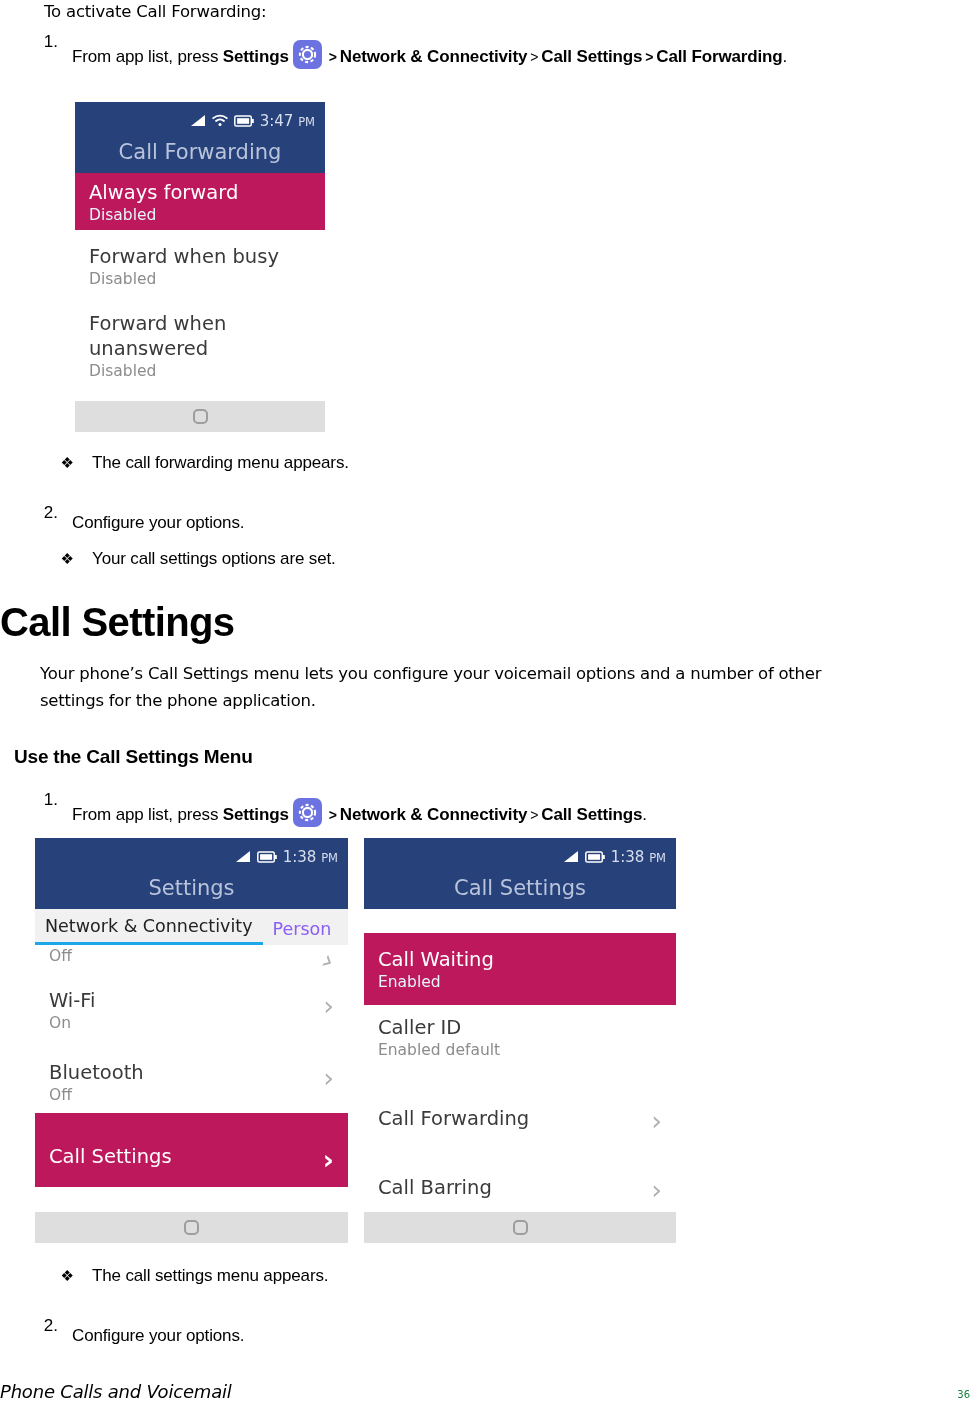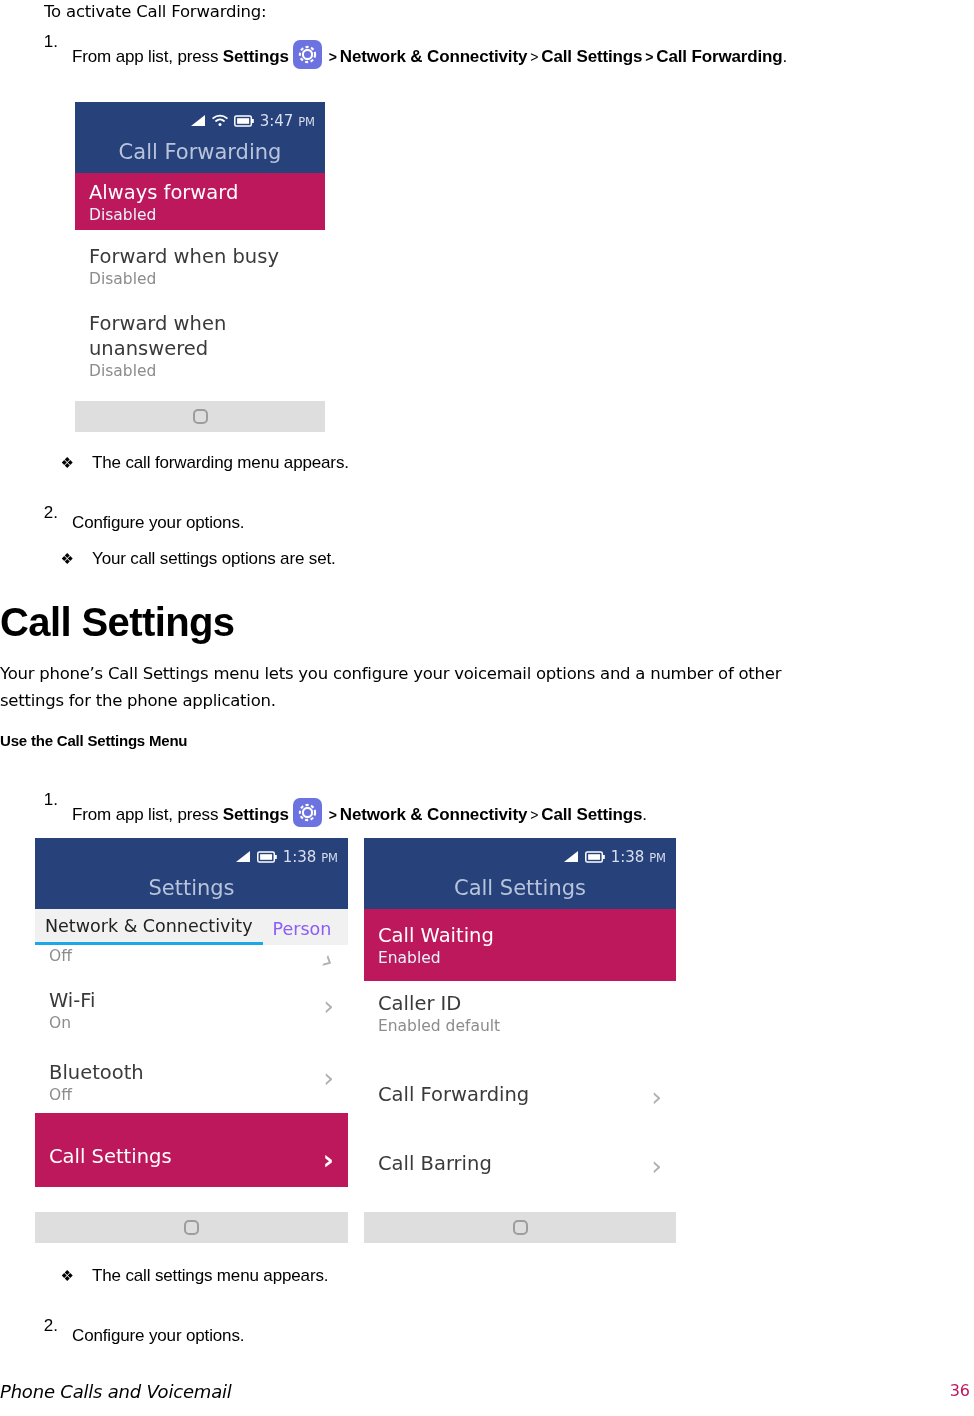--- a/index.html
+++ b/index.html
@@ -336,7 +336,7 @@
 
   <h1 class="section-title" style="left:0px; top:600px;">Call Settings</h1>
 
-  <div class="body-para" style="left:0px; top:660px; width:832px;">Your phone’s Call Settings menu lets you configure your voicemail options and a number of other settings for the phone application.</div>
+  <div class="body-para" style="left:0px; top:660px; width:832px;padding-left:40px;">Your phone’s Call Settings menu lets you configure your voicemail options and a number of other settings for the phone application.</div>
 
   <h2 class="sub-title" style="left:0px; top:732px;">Use the Call Settings Menu</h2>
 

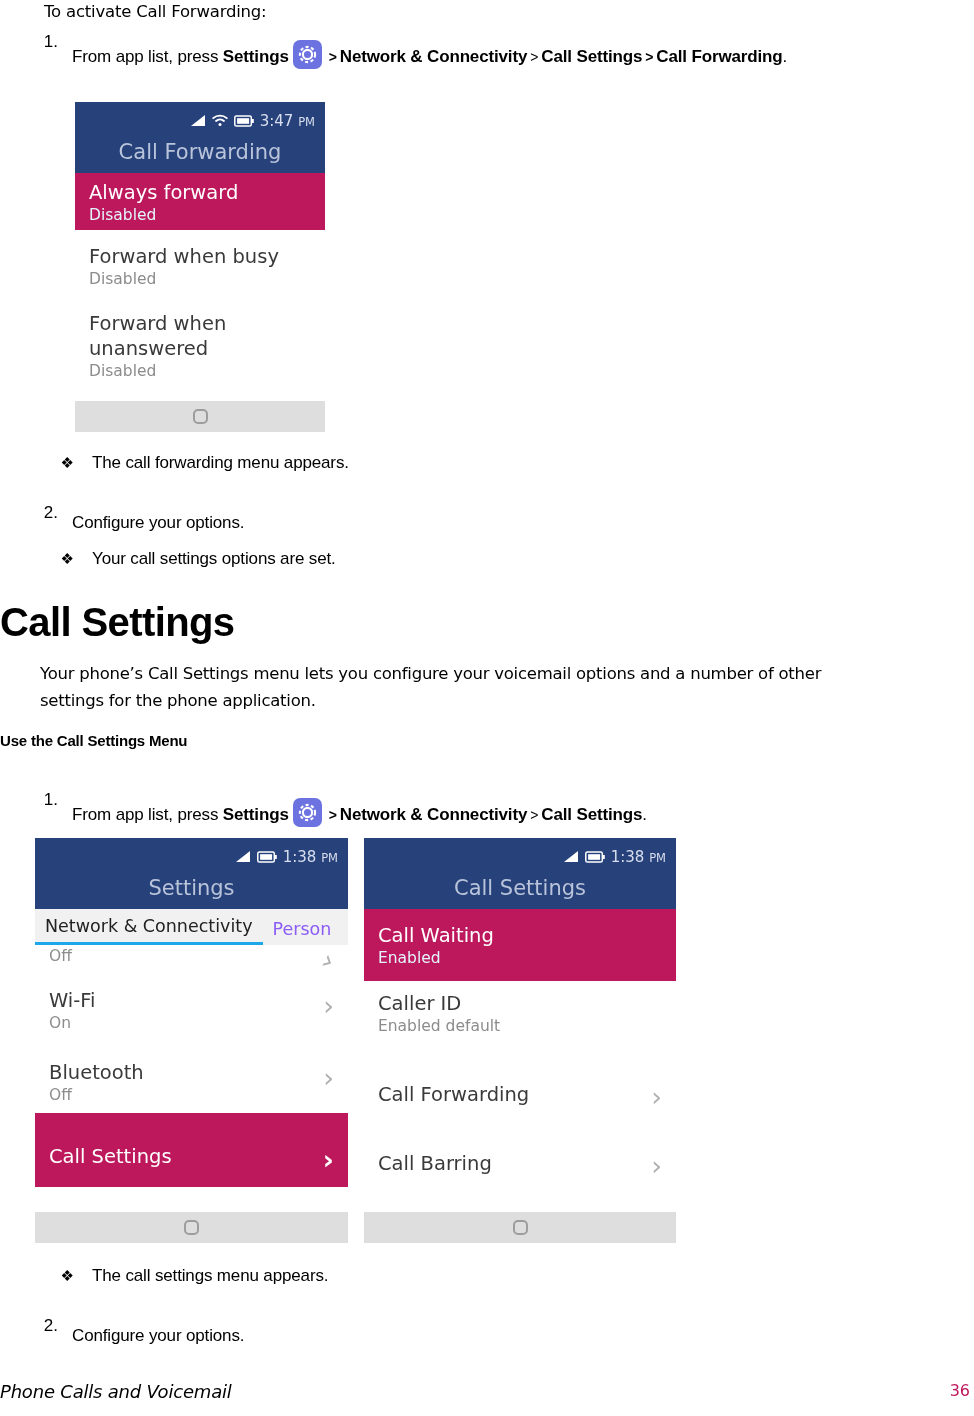--- a/index.html
+++ b/index.html
@@ -107,9 +107,9 @@
 
   h2.sub-title {
     position: absolute;
-    margin: 0;
-    font-family: "Liberation Sans", sans-serif;
-    font-size: 15px;
+    margin: 14px;
+    font-family: "Liberation Sans", sans-serif;
+    font-size: 19px;
     font-weight: bold;
     letter-spacing: -0.2px;
     color: #000;

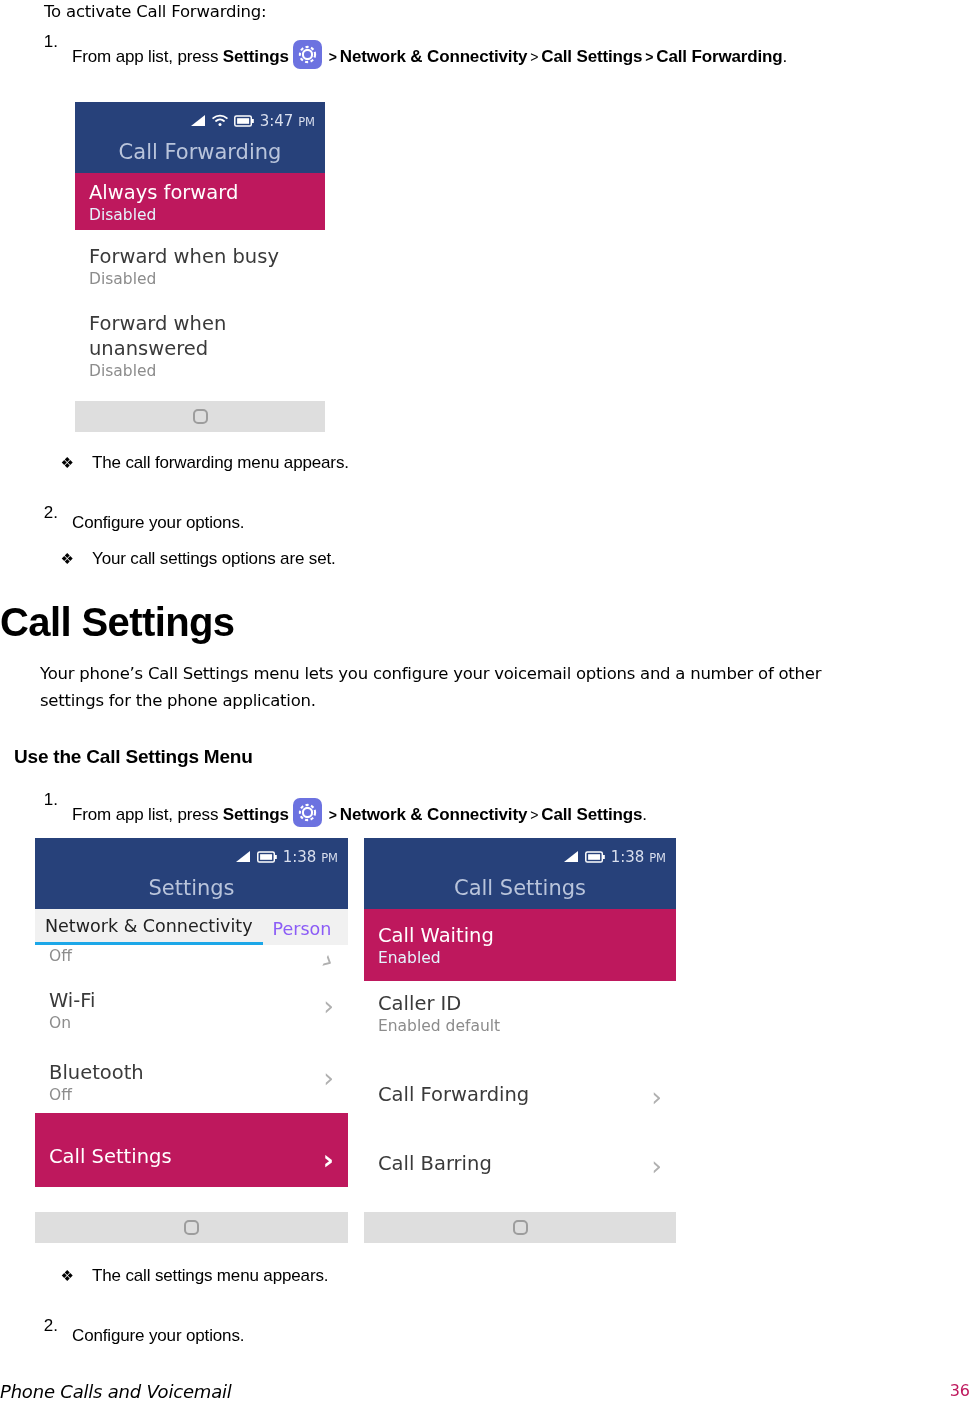--- a/index.html
+++ b/index.html
@@ -419,7 +419,7 @@
     </div>
     <div class="app-bar">Call Settings</div>
 
-    <div class="list-row selected" style="height:72px; padding-top:14px;">
+    <div class="list-row selected" style="height:72px; padding-top:14px;margin-top:24px;">
       <div class="row-title">Call Waiting</div>
       <div class="row-sub">Enabled</div>
     </div>

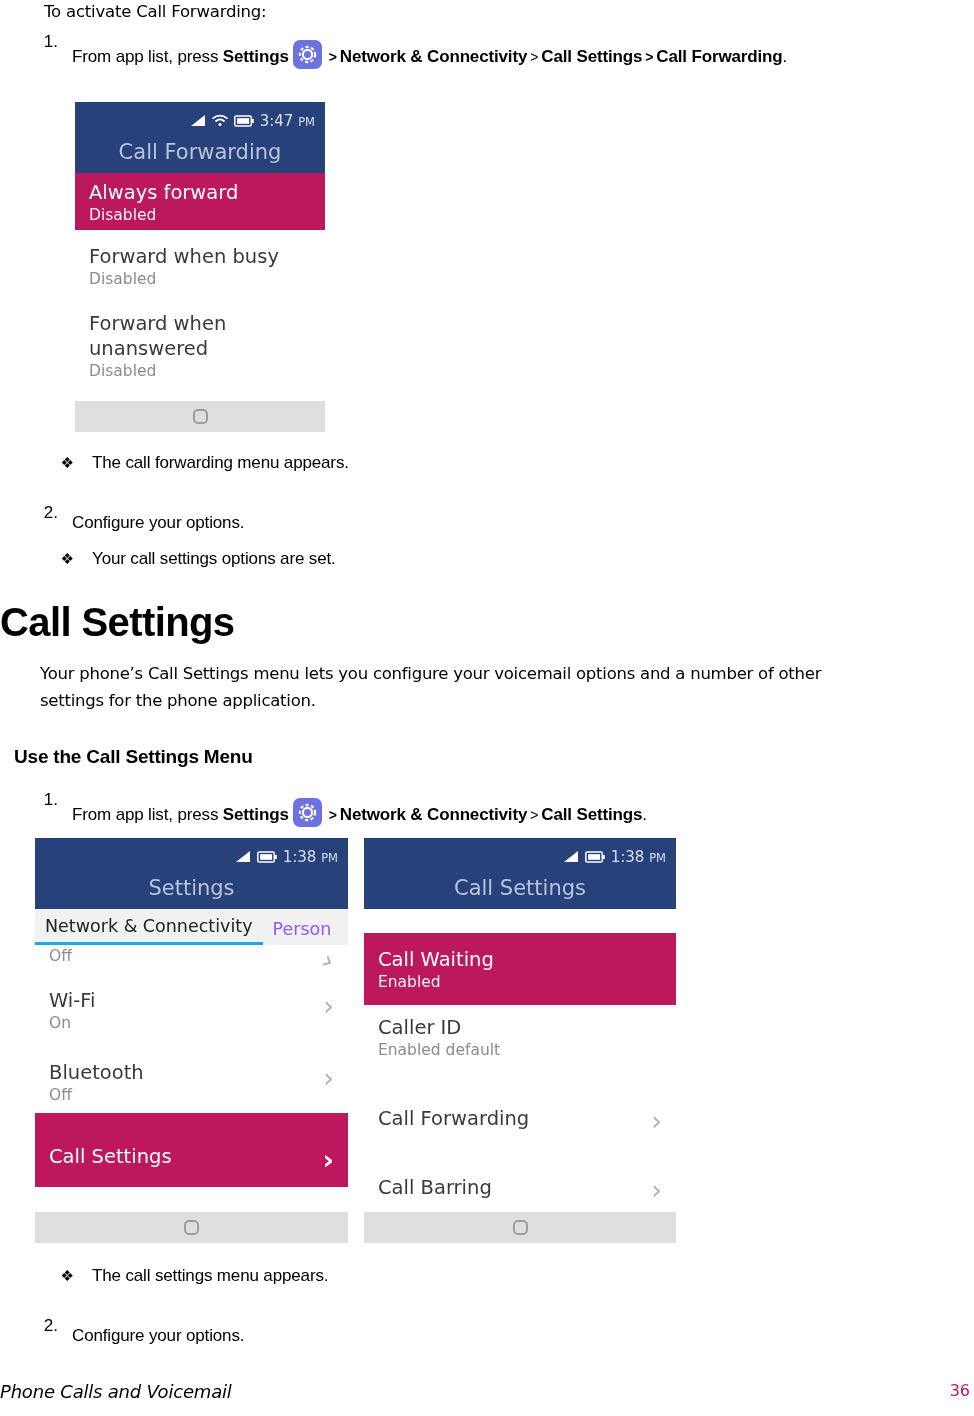--- a/index.html
+++ b/index.html
@@ -249,8 +249,8 @@
     right: 4px;
     bottom: 16px;
     font-family: "DejaVu Sans", sans-serif;
-    font-size: 16px;
-    color: #be185d;
+    font-size: 10px;
+    color: #15803d;
   }
 </style>
 </head>

